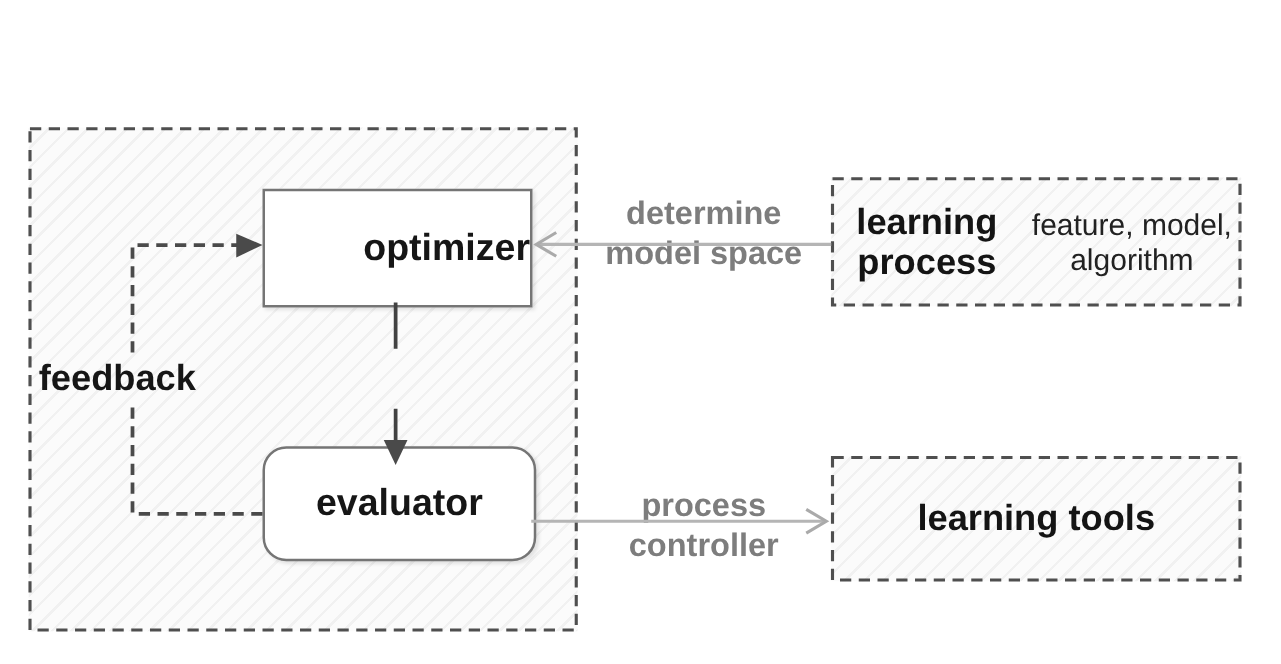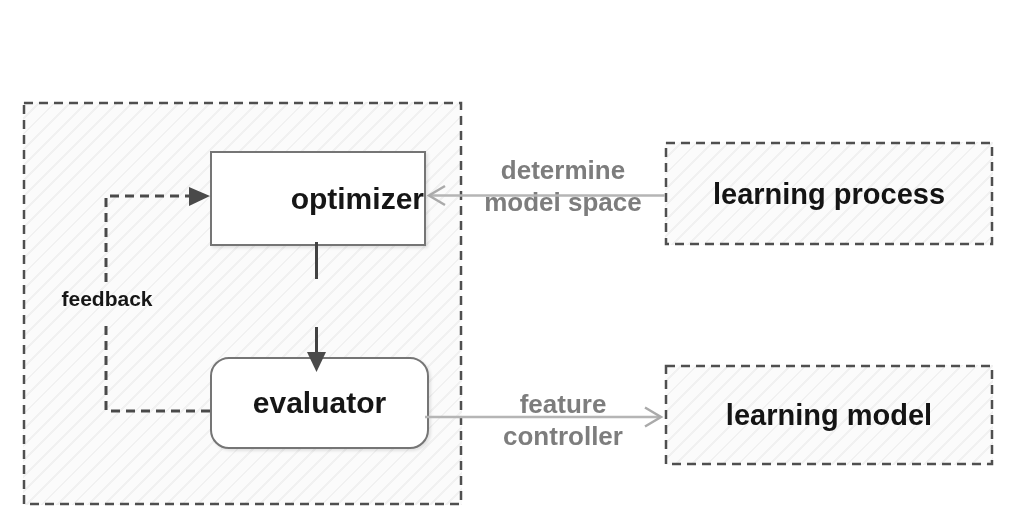--- a/index.html
+++ b/index.html
@@ -147,6 +147,7 @@
 
   <div class="ext-content ext-process">
     <div class="ext-title">learning process</div>
+    <div class="ext-subtitle">feature, model, algorithm</div>
   </div>
   <div class="ext-content ext-tools">
     <div class="ext-title">learning model</div>

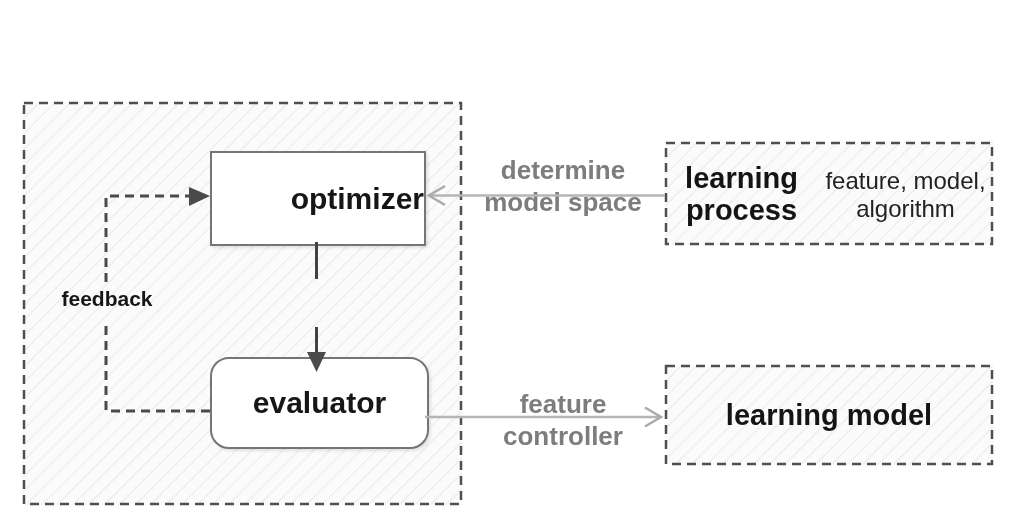--- a/index.html
+++ b/index.html
@@ -87,10 +87,9 @@
   
   .flow-label {
     position: absolute;
-    font-size: 21px;
+    font-size: 29px;
     font-weight: bold;
     color: #161616;
-    text-align: center;
   }
   .label-feedback      { left: 31px;  top: 287px; width: 152px; }
   .label-configuration { left: 216px; top: 287px; width: 200px; }

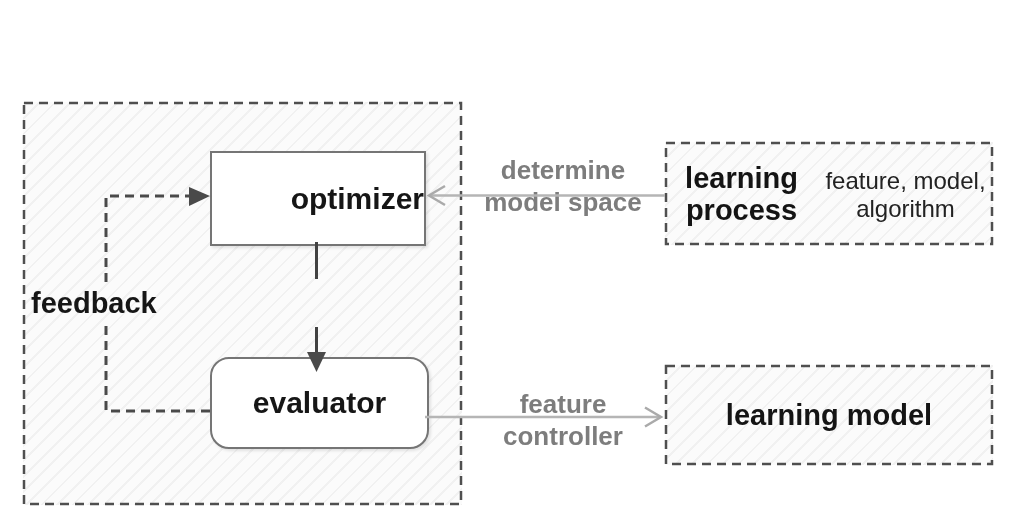--- a/index.html
+++ b/index.html
@@ -140,7 +140,7 @@
     <span>model space</span>
   </div>
   <div class="gray-label label-measure">
-    <span>feature</span>
+    <span>process</span>
     <span>controller</span>
   </div>
 

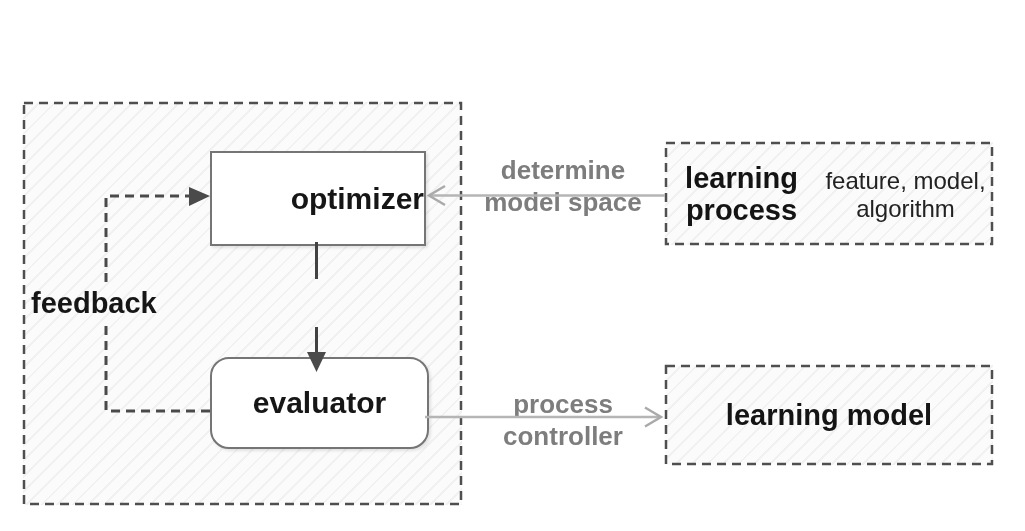--- a/index.html
+++ b/index.html
@@ -149,7 +149,7 @@
     <div class="ext-subtitle">feature, model, algorithm</div>
   </div>
   <div class="ext-content ext-tools">
-    <div class="ext-title">learning model</div>
+    <div class="ext-title">learning tools</div>
   </div>
 
   <svg class="connector-layer" width="1025" height="531" viewBox="0 0 1025 531">

